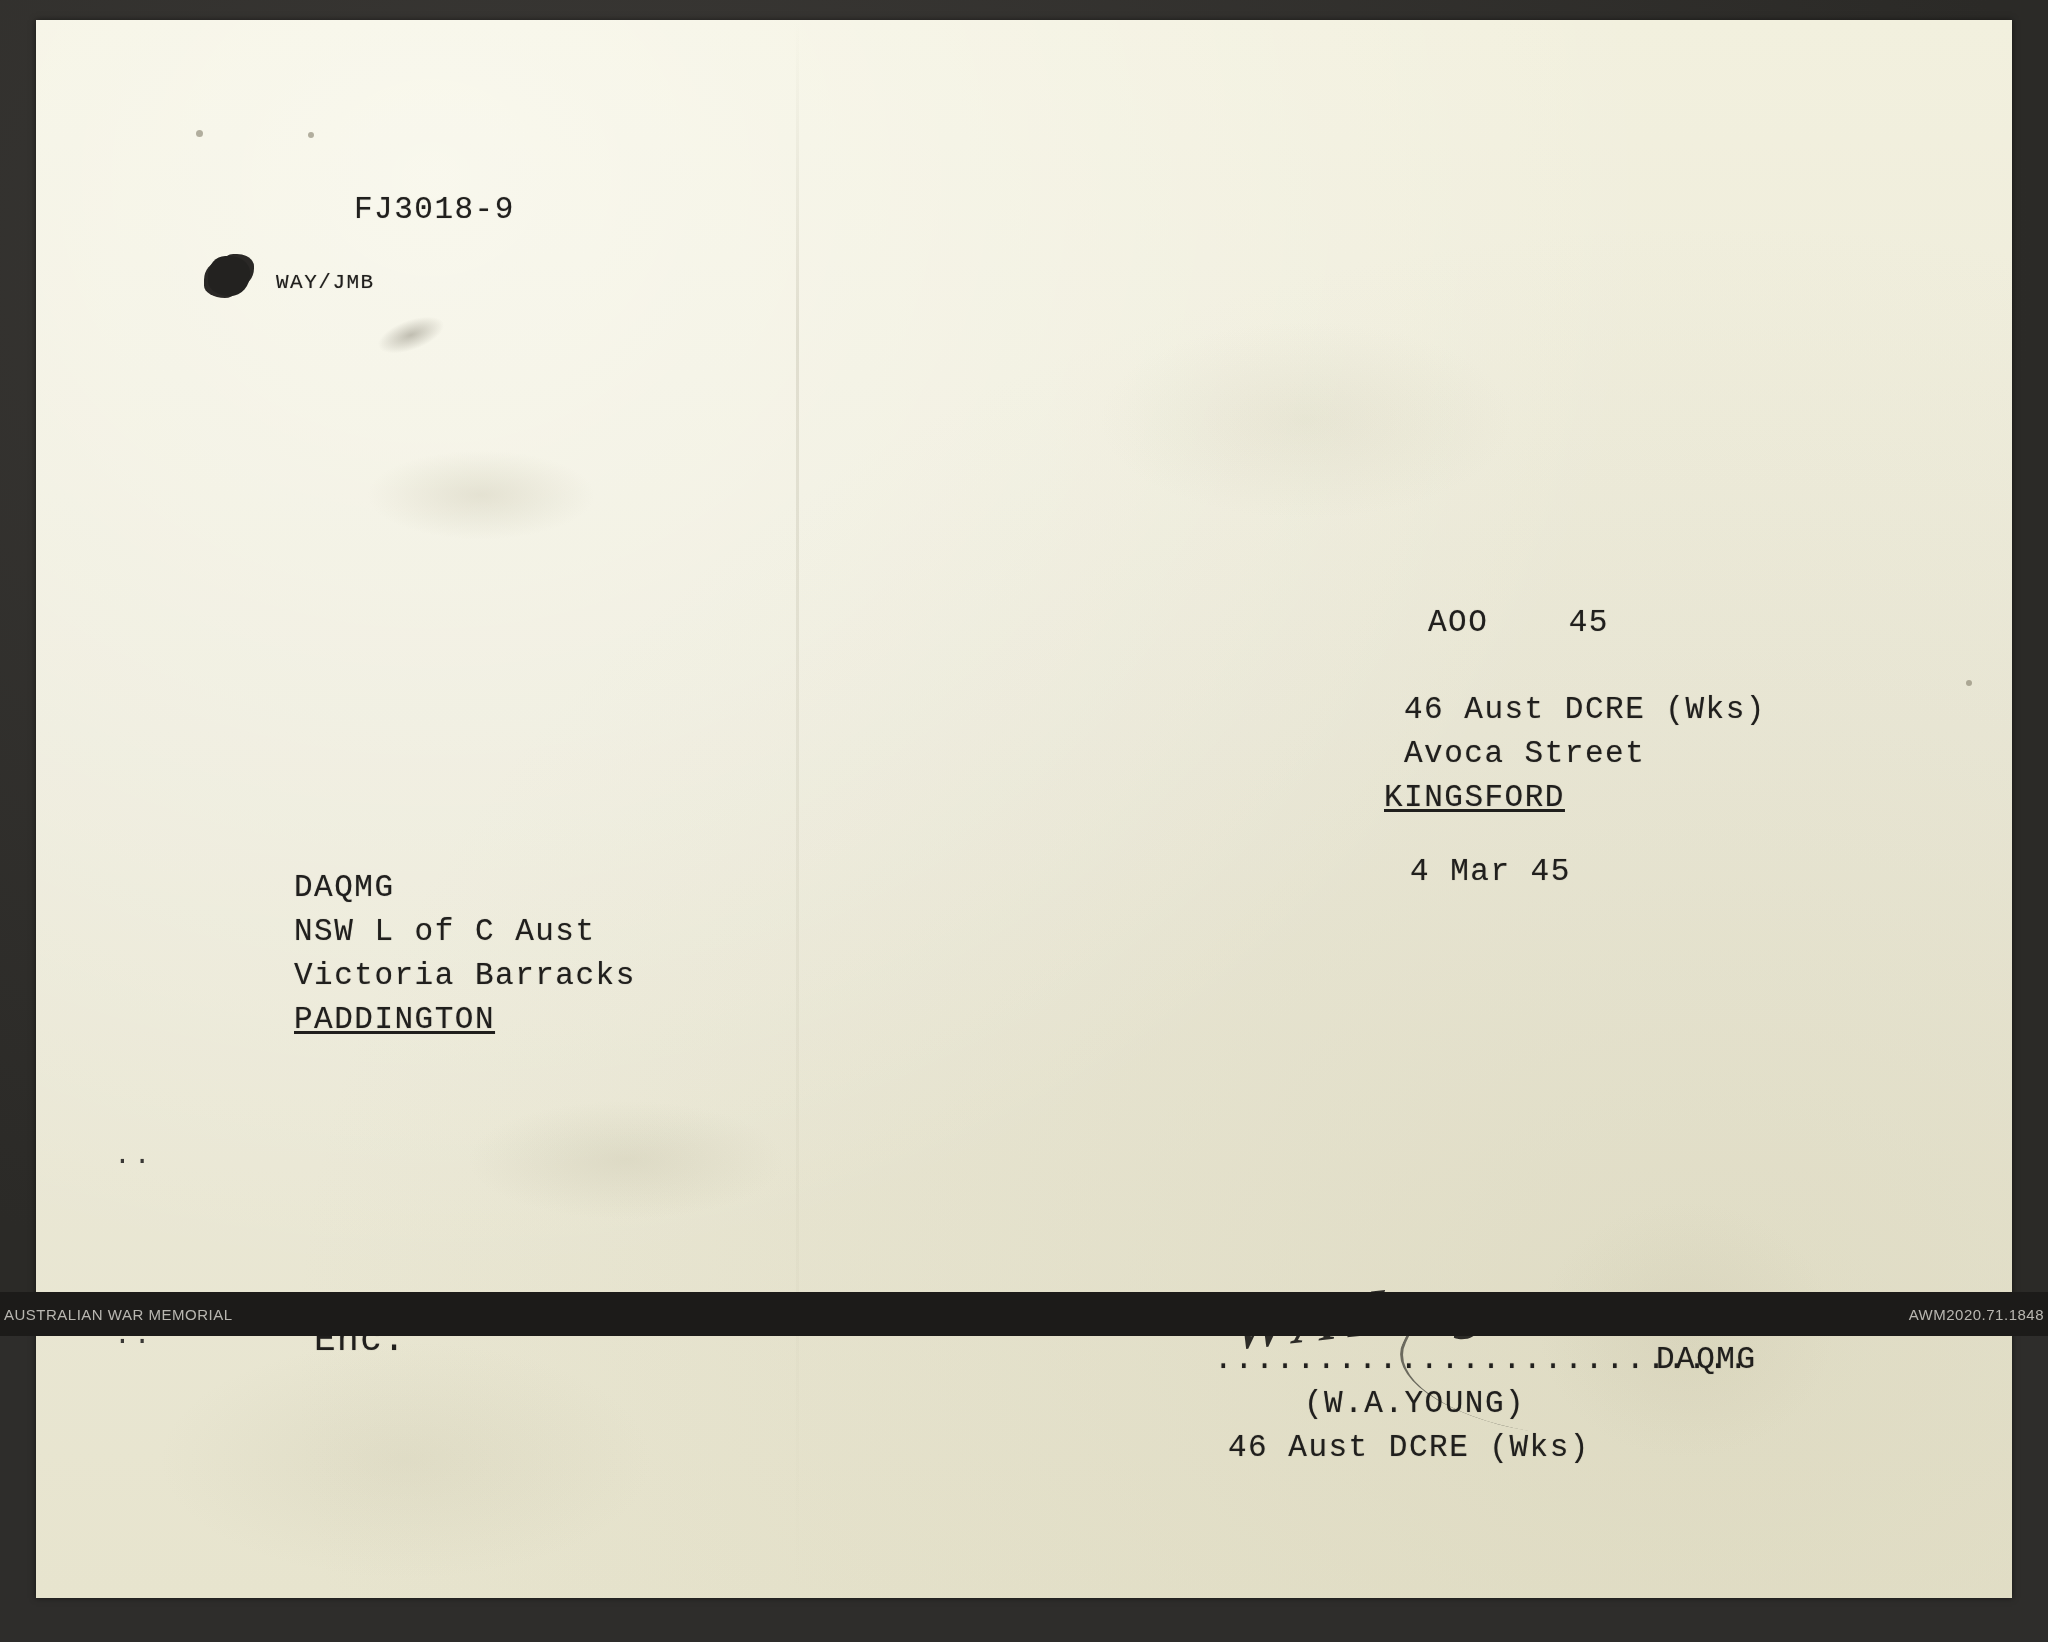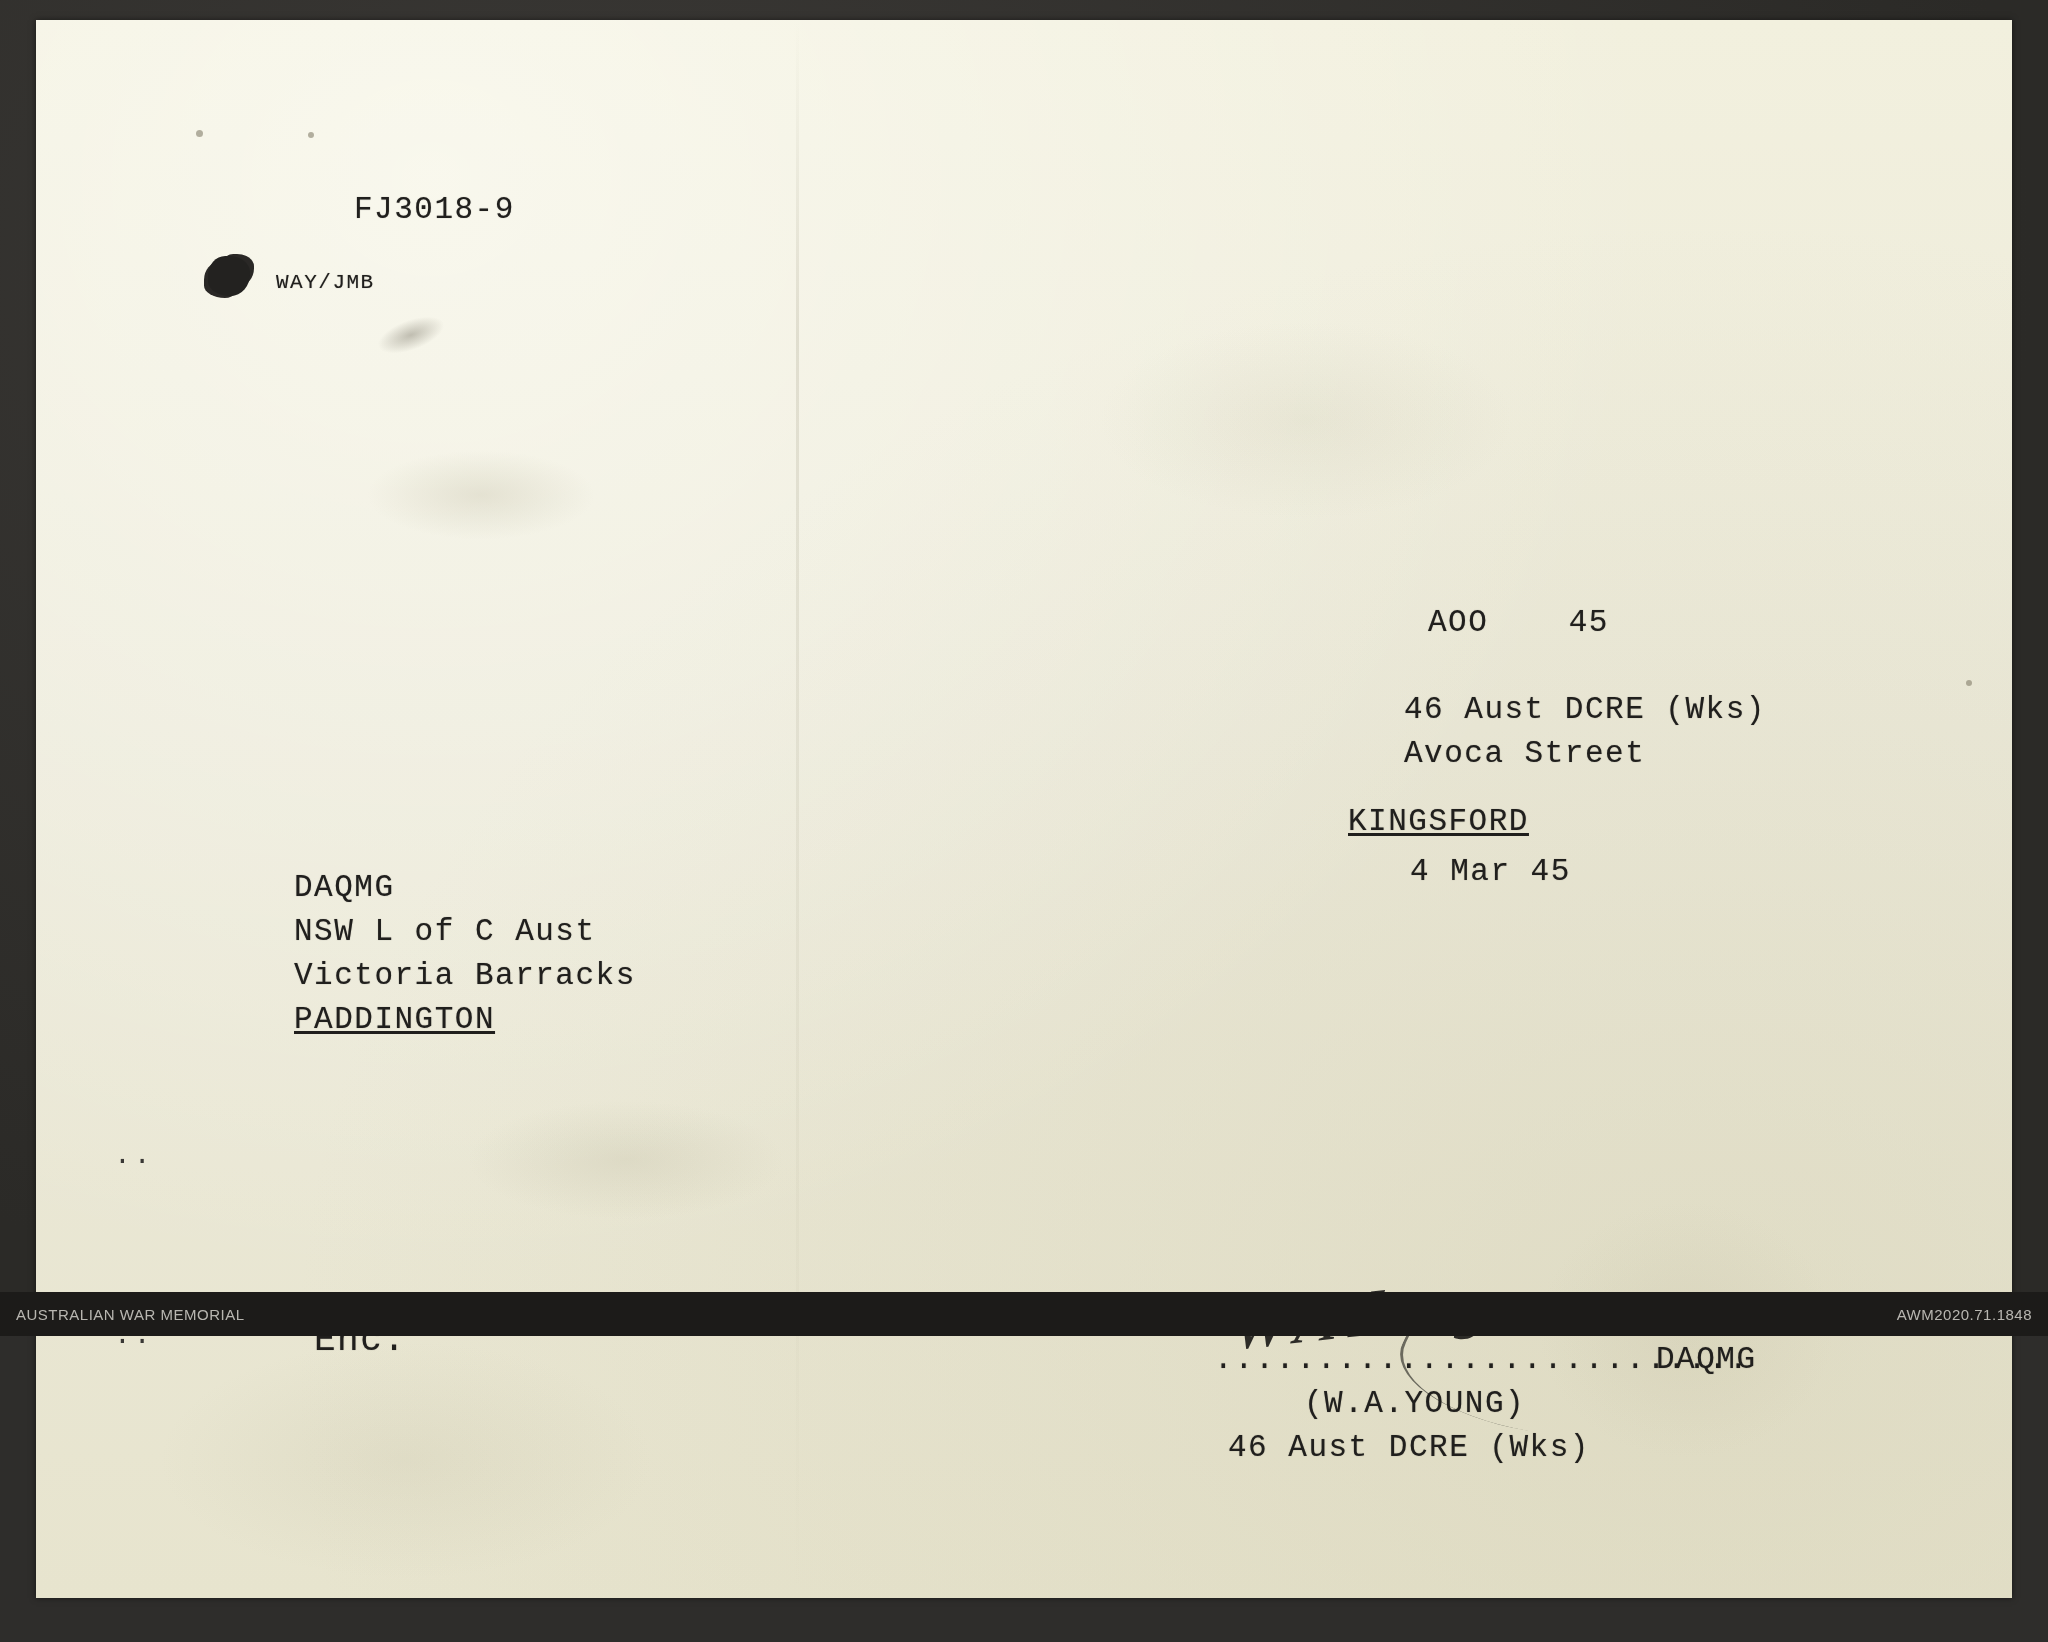--- a/index.html
+++ b/index.html
@@ -80,7 +80,7 @@
   .aoo      { left: 1392px; top: 585px;  font-size: 31px; }
   .addr1    { left: 1368px; top: 672px;  font-size: 31px; }
   .addr2    { left: 1368px; top: 716px;  font-size: 31px; }
-  .addr3    { left: 1312px; top: 760px;  font-size: 31px; margin-top: 24px; }
+  .addr3    { left: 1348px; top: 760px;  font-size: 31px; }
   .date     { left: 1374px; top: 834px;  font-size: 31px; }
 
   .to1      { left: 258px;  top: 850px;  font-size: 31px; }

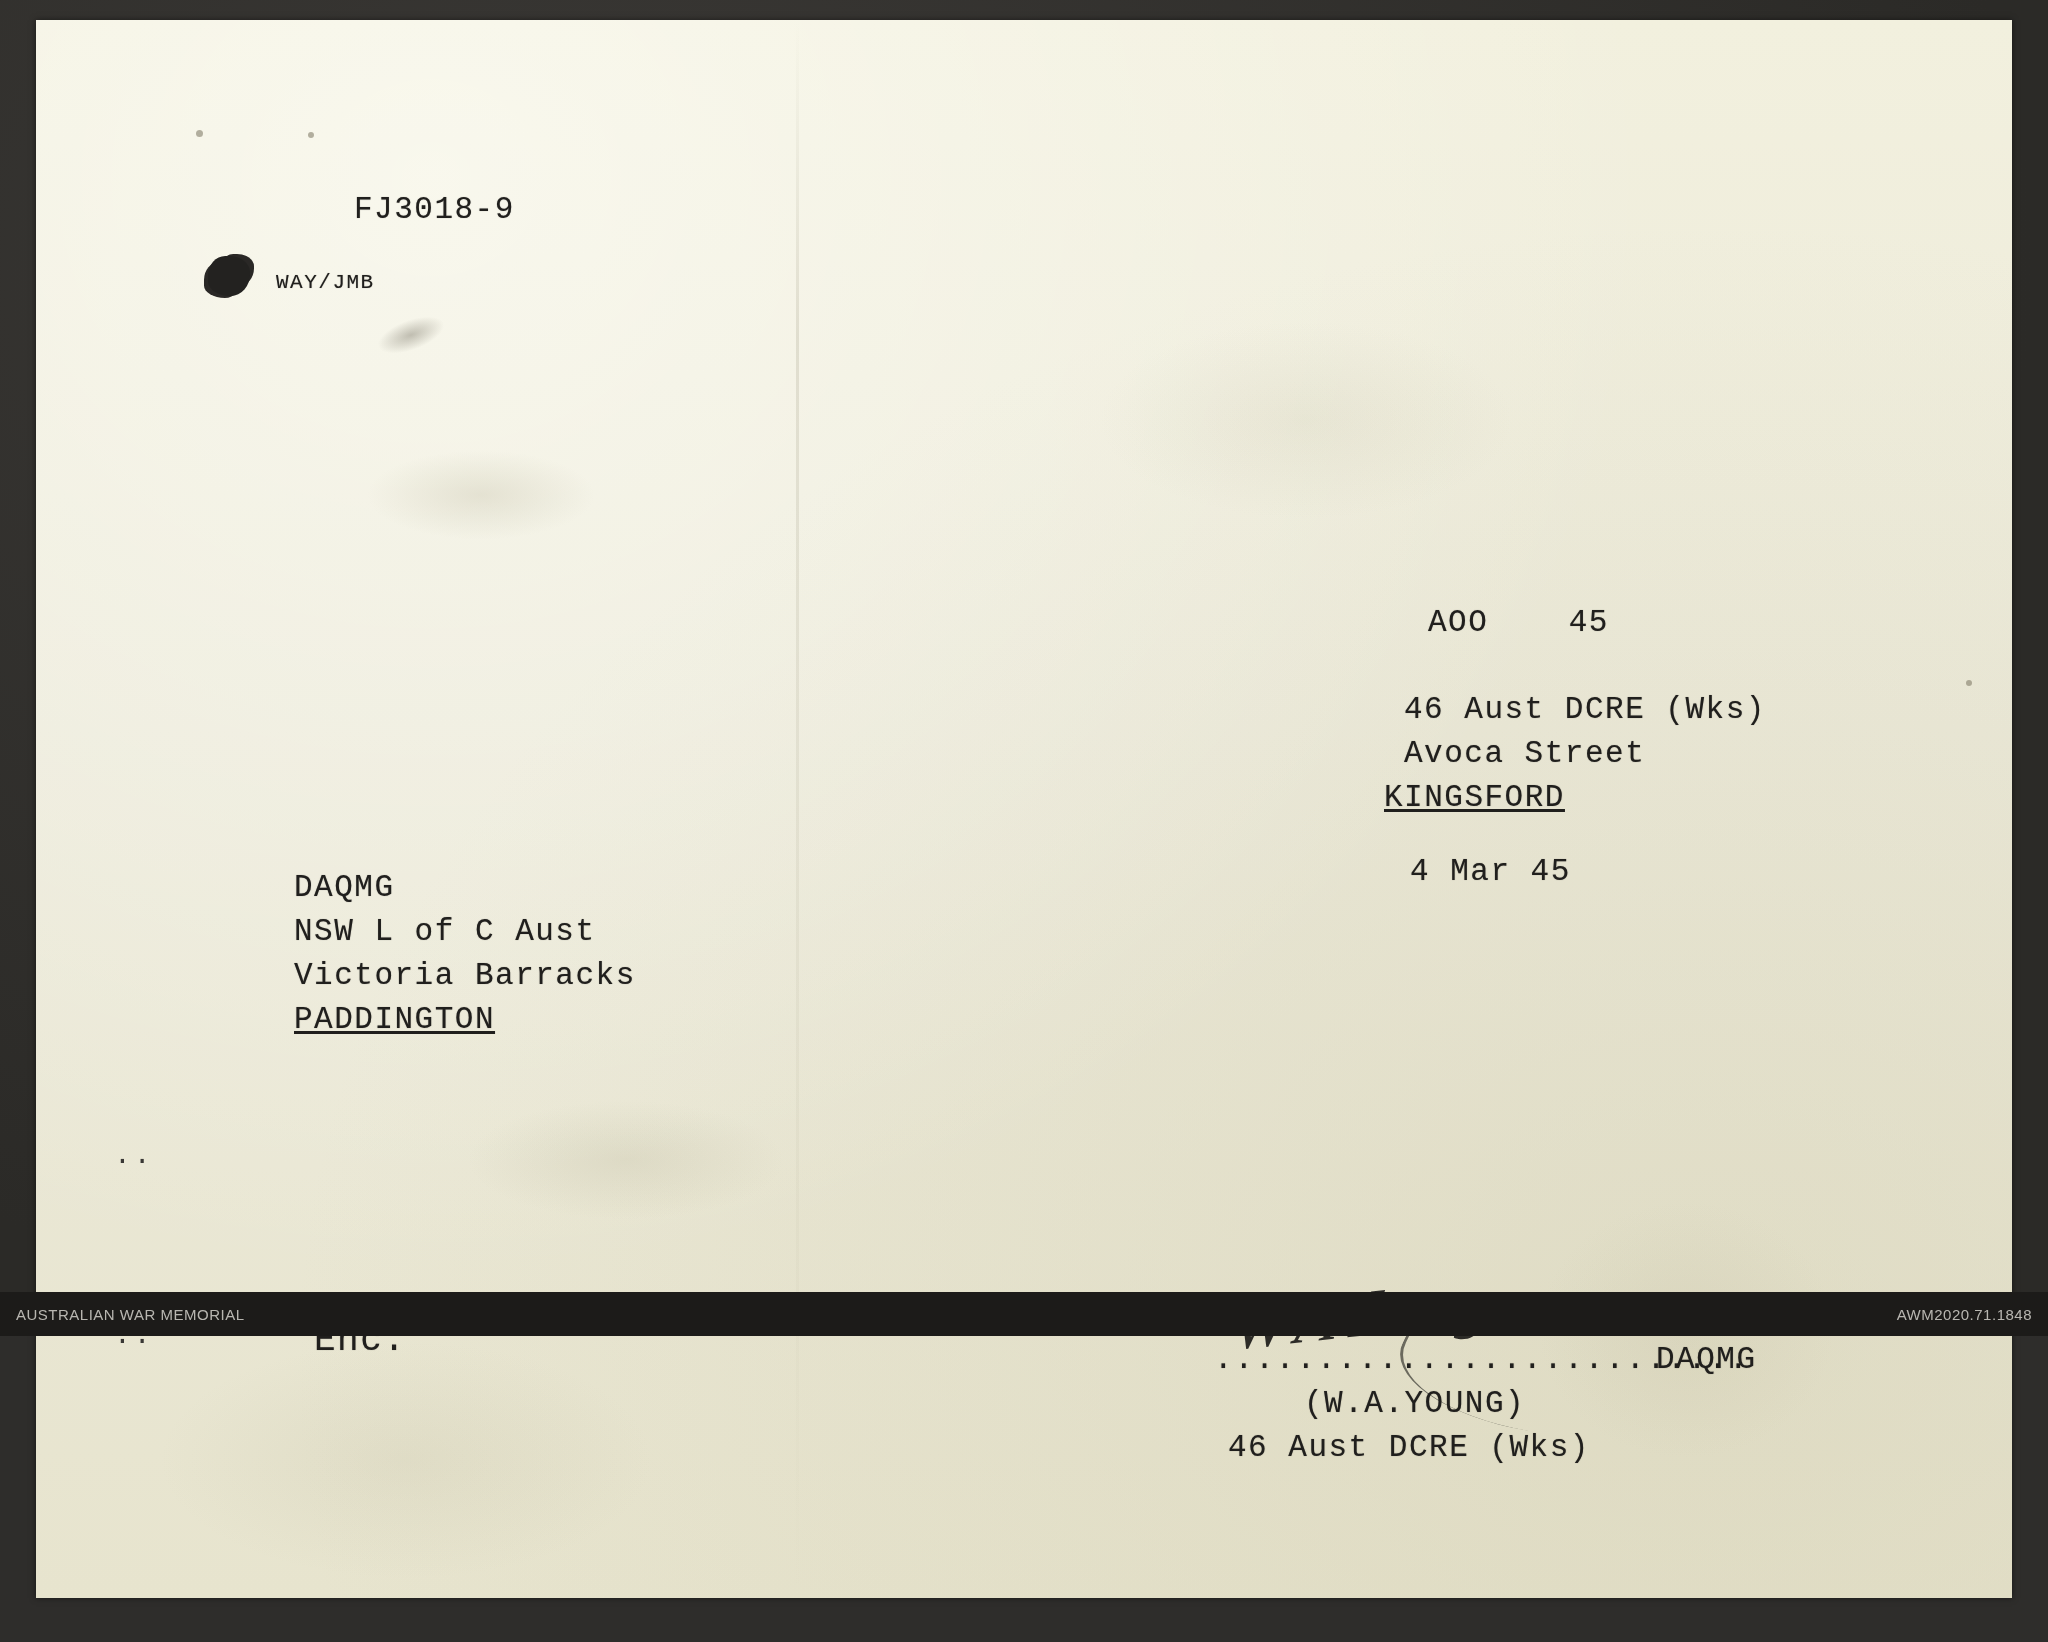--- a/index.html
+++ b/index.html
@@ -177,7 +177,7 @@
     display: flex;
     align-items: center;
     justify-content: space-between;
-    padding: 0 16px;
+    padding: 0 4px;
     box-sizing: border-box;
     letter-spacing: 0.5px;
   }

